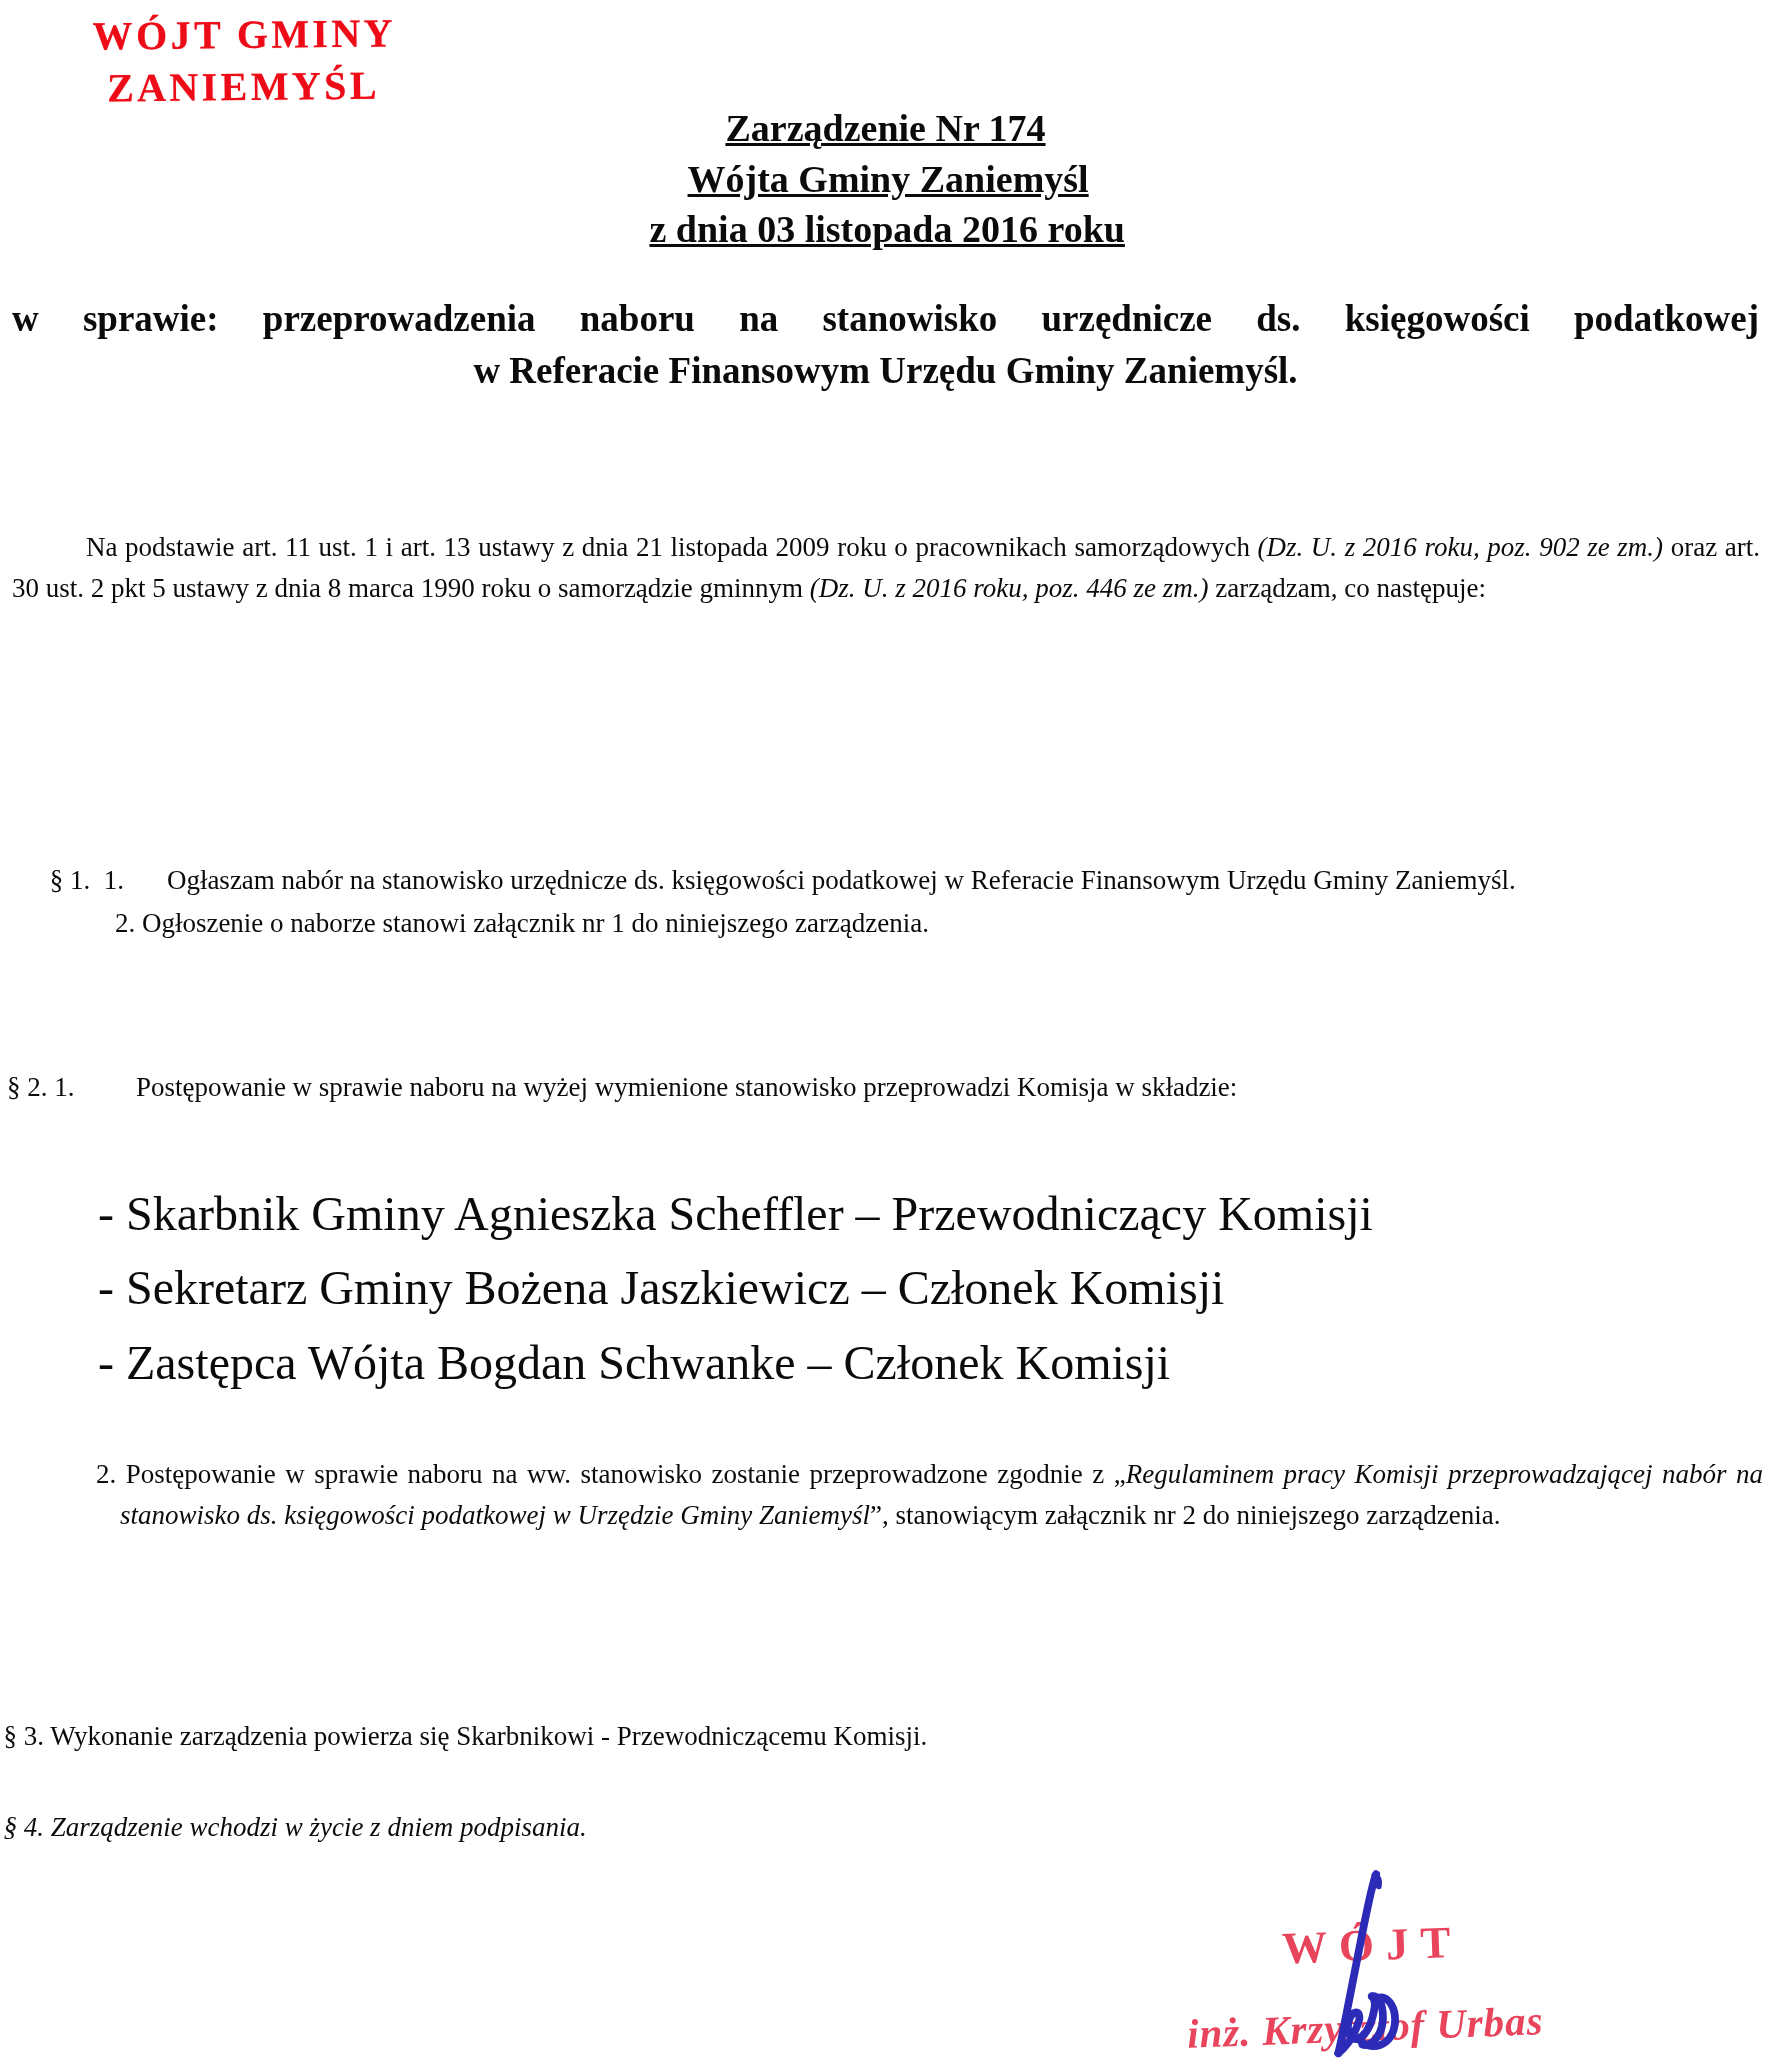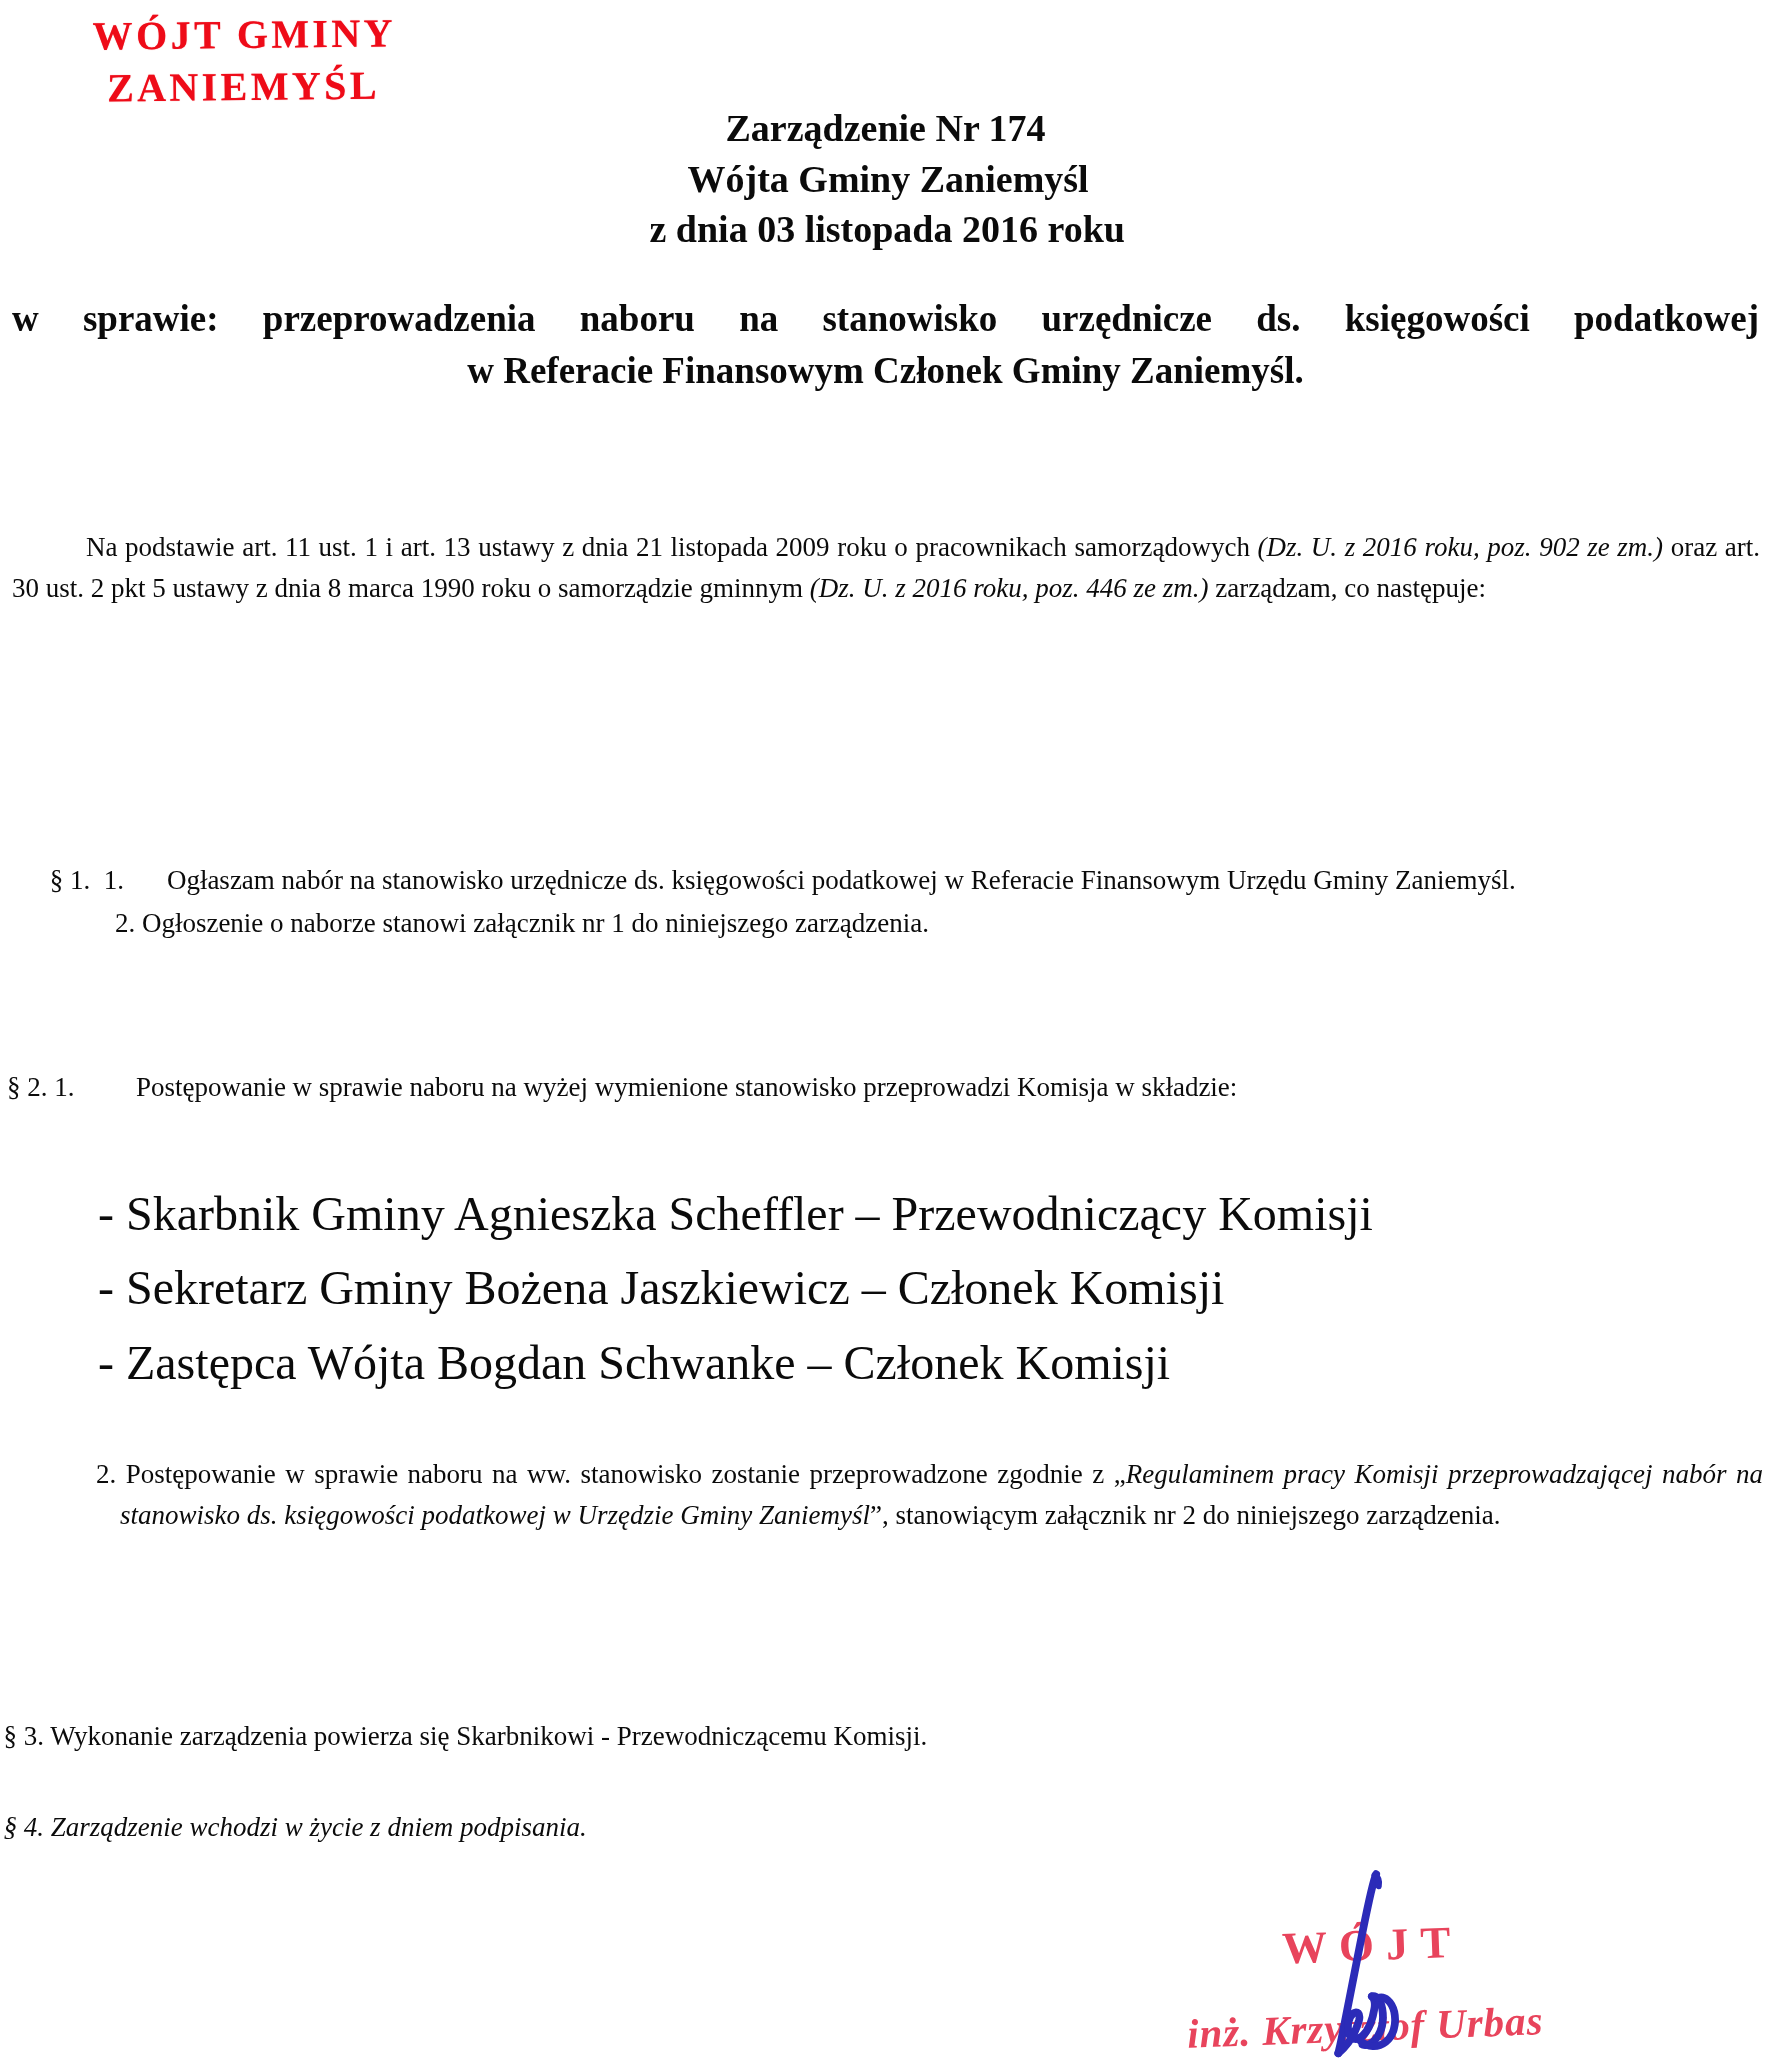--- a/index.html
+++ b/index.html
@@ -44,6 +44,7 @@
     font-weight: 700;
     font-size: 38px;
     line-height: 1.33;
+    text-decoration: underline;
   }
   .title-block .tline { display: block; }
   .title-block .tline2 { margin-left: 5.2px; }

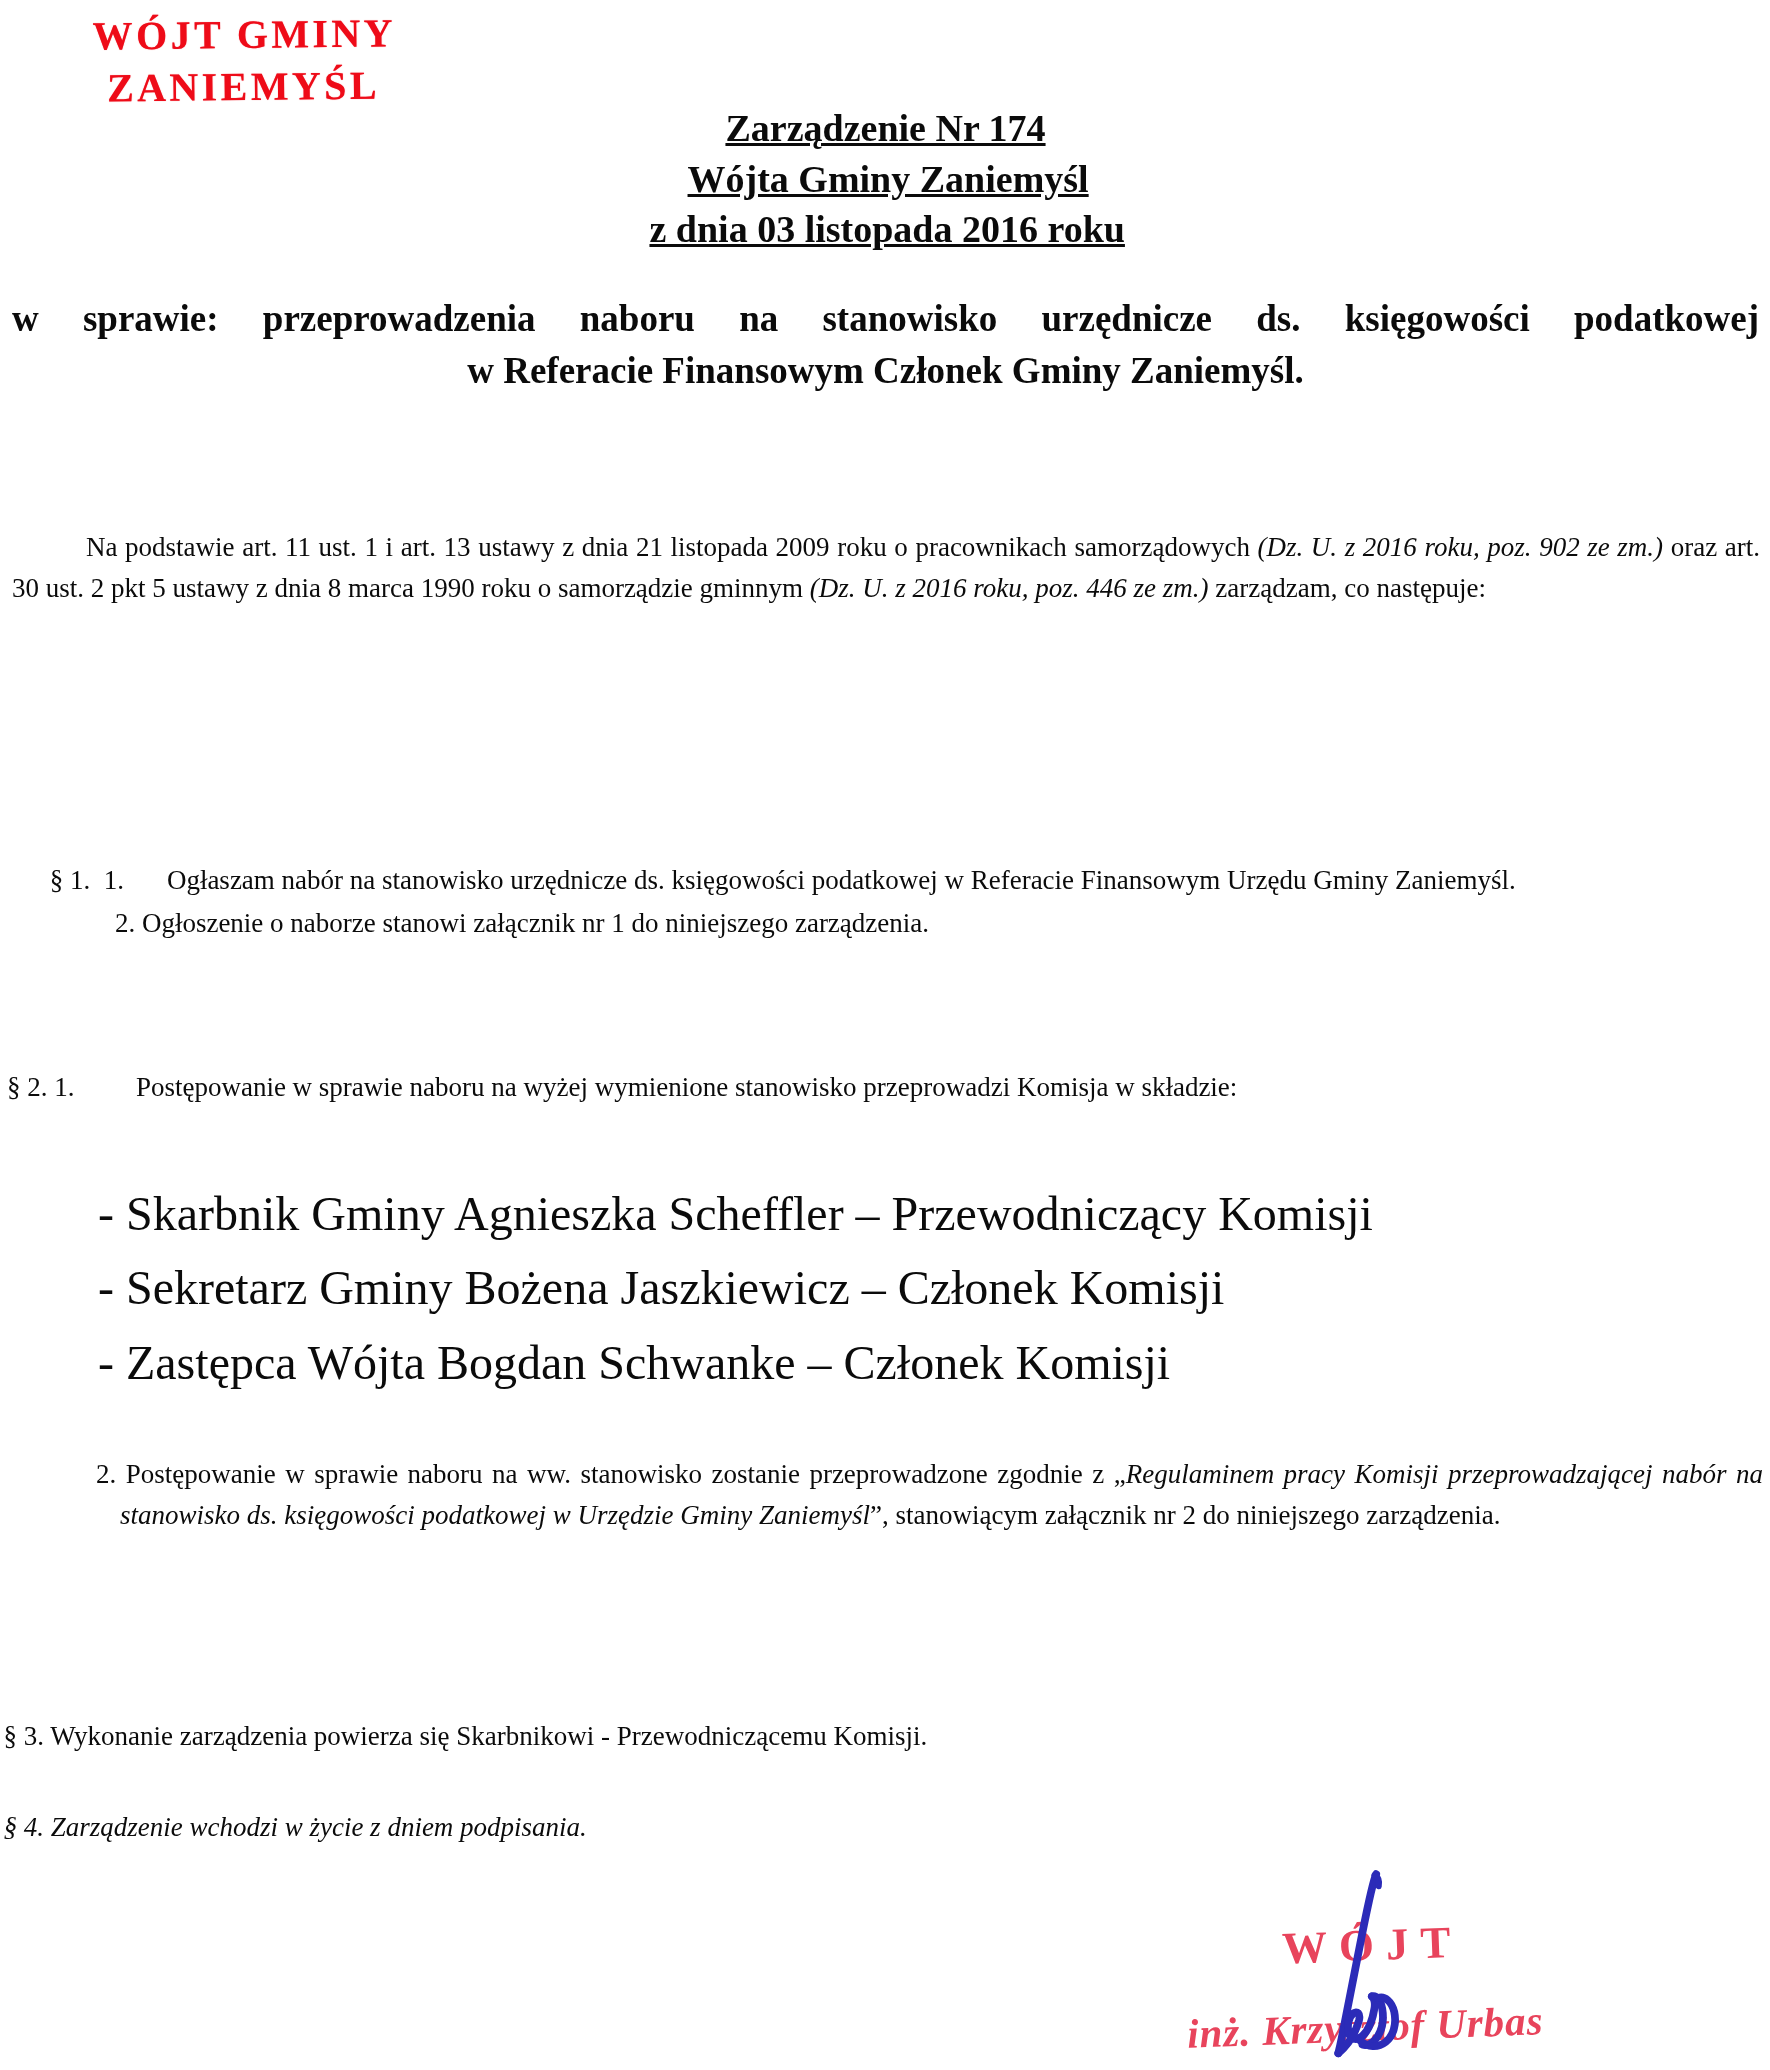--- a/index.html
+++ b/index.html
@@ -221,7 +221,7 @@
 
   <div class="subject">
     <span class="sl1">w sprawie: przeprowadzenia naboru na stanowisko urzędnicze ds. księgowości podatkowej</span>
-    <span class="sl2">w Referacie Finansowym Członek Gminy Zaniemyśl.</span>
+    <span class="sl2">w Referacie Finansowym Urzędu Gminy Zaniemyśl.</span>
   </div>
 
   <div class="para" id="legal-basis"><span>Na podstawie art. 11 ust. 1 i art. 13 ustawy z dnia 21 listopada 2009 roku o pracownikach samorządowych </span><i>(Dz. U. z 2016 roku, poz. 902 ze zm.)</i><span> oraz art. 30 ust. 2 pkt 5 ustawy z dnia 8 marca 1990 roku o samorządzie gminnym </span><i>(Dz. U. z 2016 roku, poz. 446  ze zm.)</i><span> zarządzam, co następuje:</span></div>

